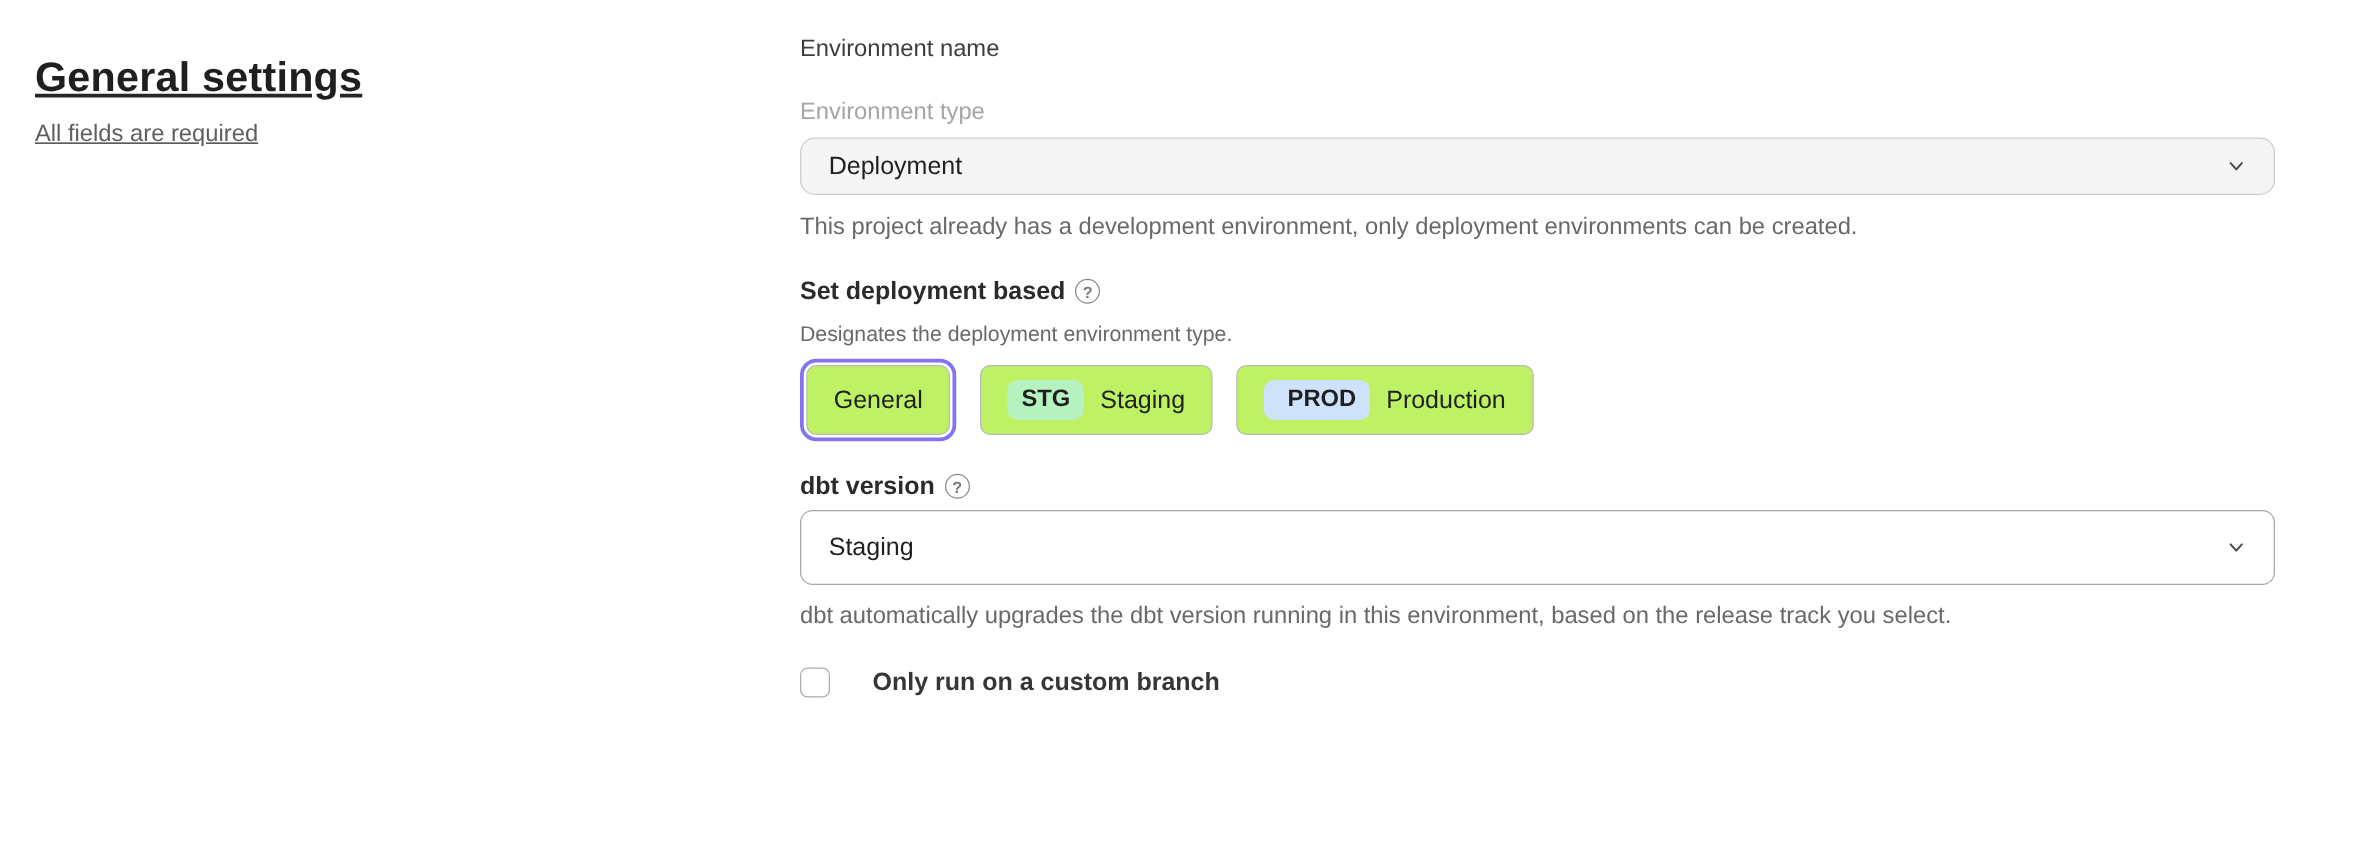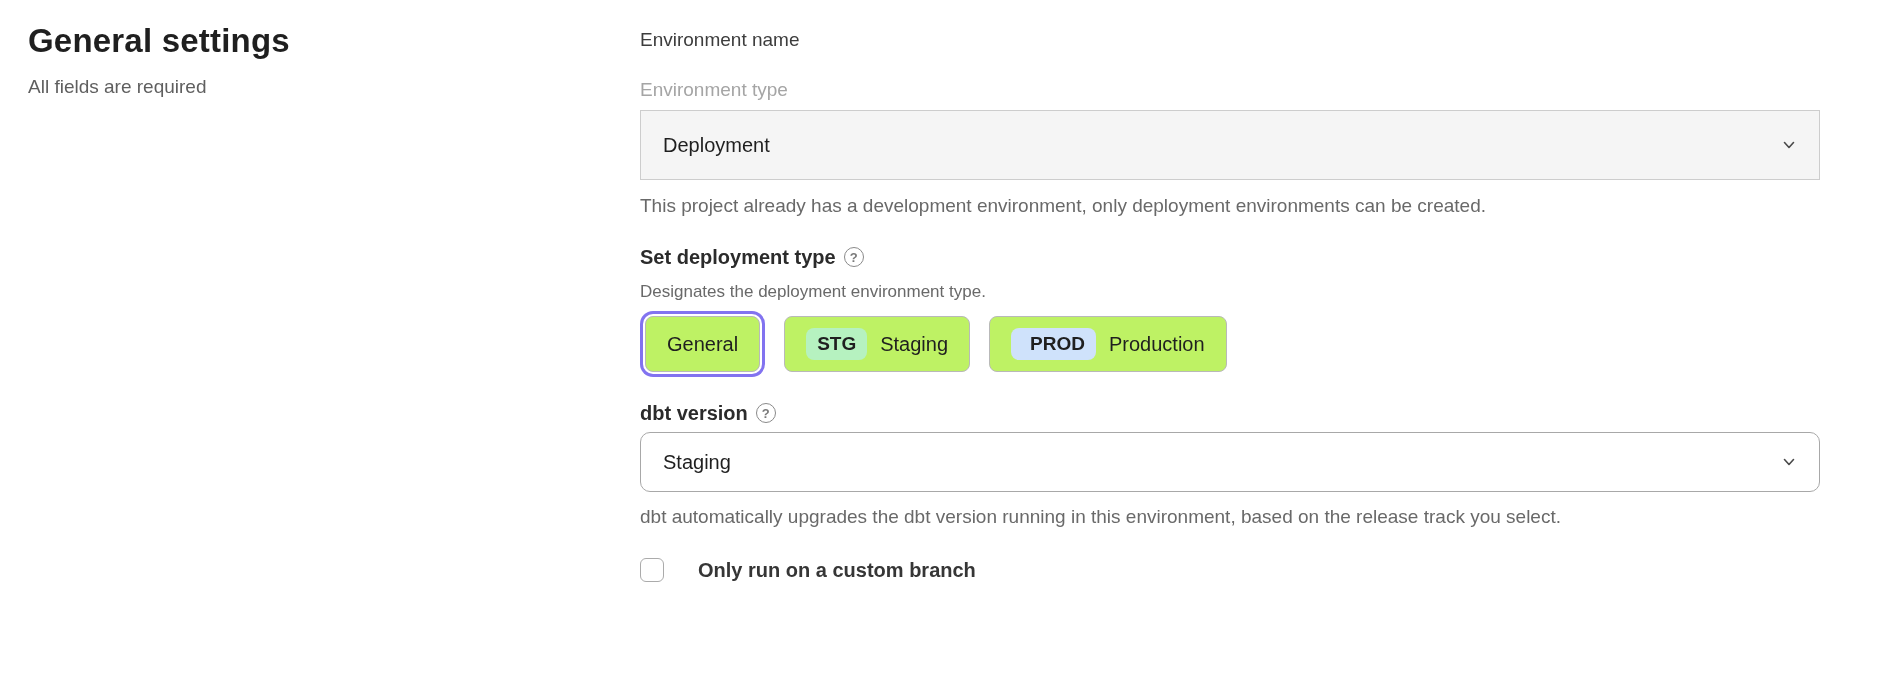--- a/index.html
+++ b/index.html
@@ -8,7 +8,7 @@
   .stage { position:relative; width:1890px; height:678px; }
 
   
-  .left-col { position:absolute; left:28px; top:22px; width:600px; }
+  .left-col { position:absolute; left:28px; top:43px; width:600px;text-decoration:underline; }
   .page-title { font-size:33px; font-weight:700; color:#1f1f1f; letter-spacing:.2px; }
   .page-subtitle { margin-top:16px; font-size:19px; color:#5f5f5f; }
 

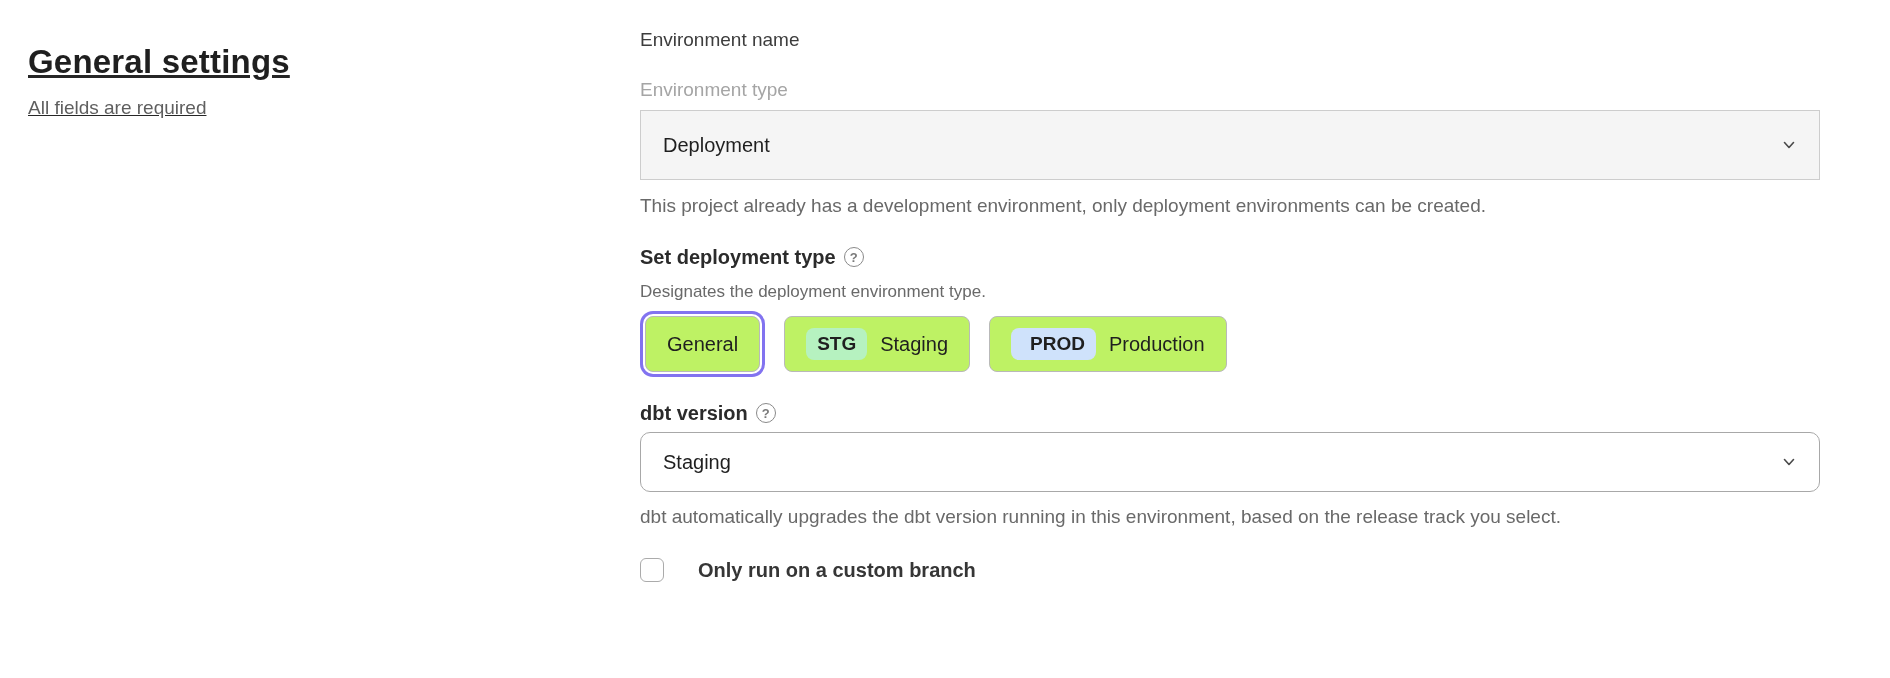--- a/index.html
+++ b/index.html
@@ -22,7 +22,7 @@
     font-family:"Liberation Sans", sans-serif; font-size:20px; color:#262626;
     padding:0 20px; background:#ffffff; outline:none; }
 
-  .select { height:70px; border:1px solid #c6c6c6; border-radius:0; background:#ffffff;
+  .select { height:46px; border:1px solid #c6c6c6; border-radius:12px; background:#ffffff;
     display:flex; align-items:center; justify-content:space-between; padding:0 22px; }
   .select .sel-value { font-size:20px; color:#1f1f1f; }
   .select.disabled { background:#f5f5f5; border-color:#cdcdcd; }

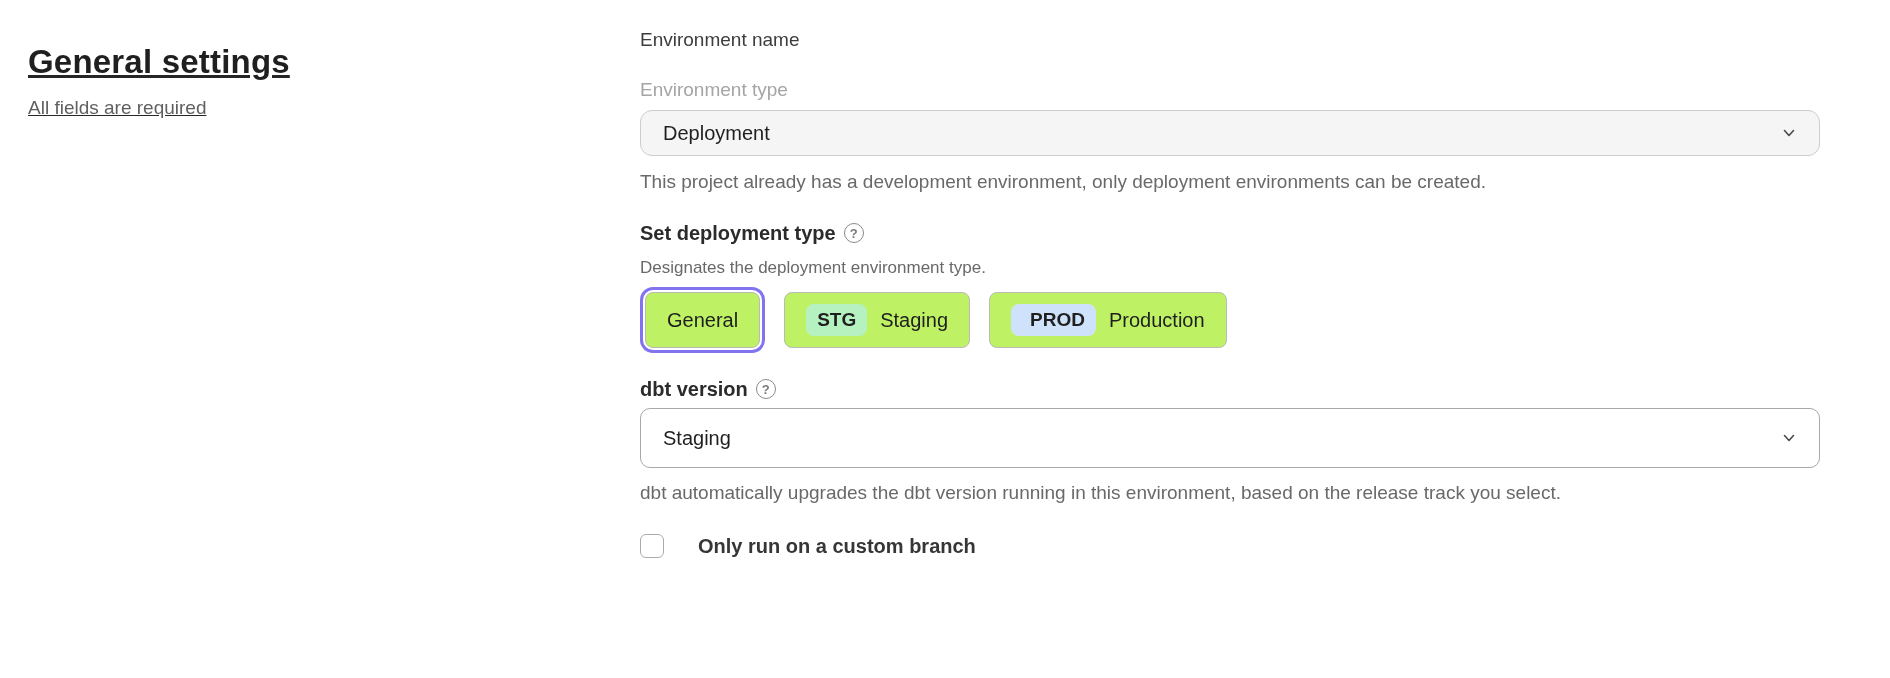--- a/index.html
+++ b/index.html
@@ -80,7 +80,7 @@
     <div class="helper">This project already has a development environment, only deployment environments can be created.</div>
 
     <div class="section-heading">
-      <span class="heading-text">Set deployment type</span>
+      <span class="heading-text">Set deployment based</span>
       <span class="help-icon">?</span>
     </div>
     <div class="section-desc">Designates the deployment environment type.</div>

